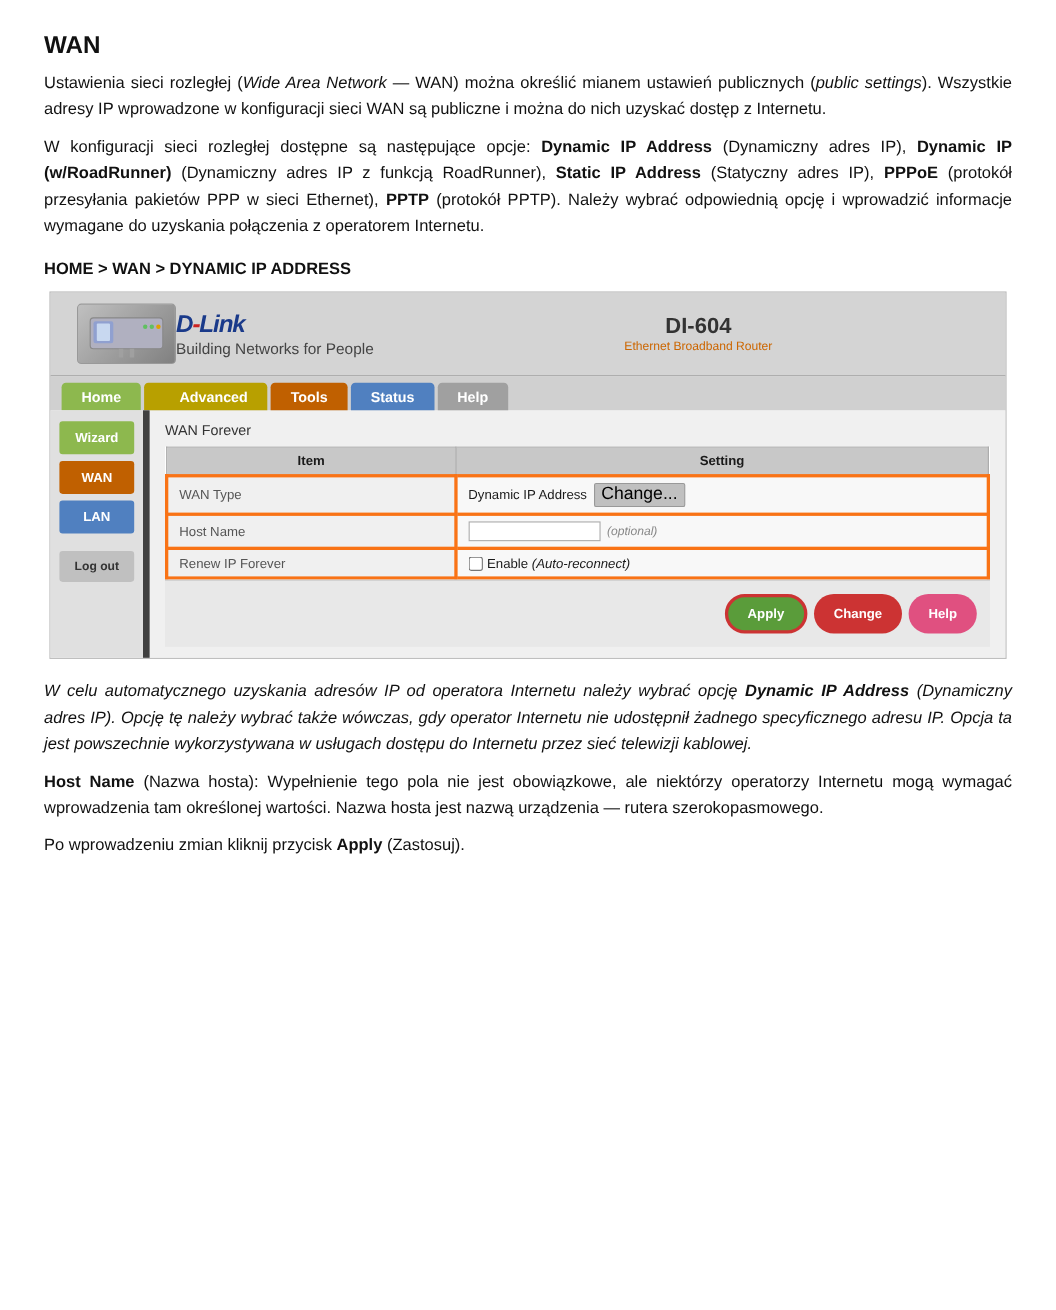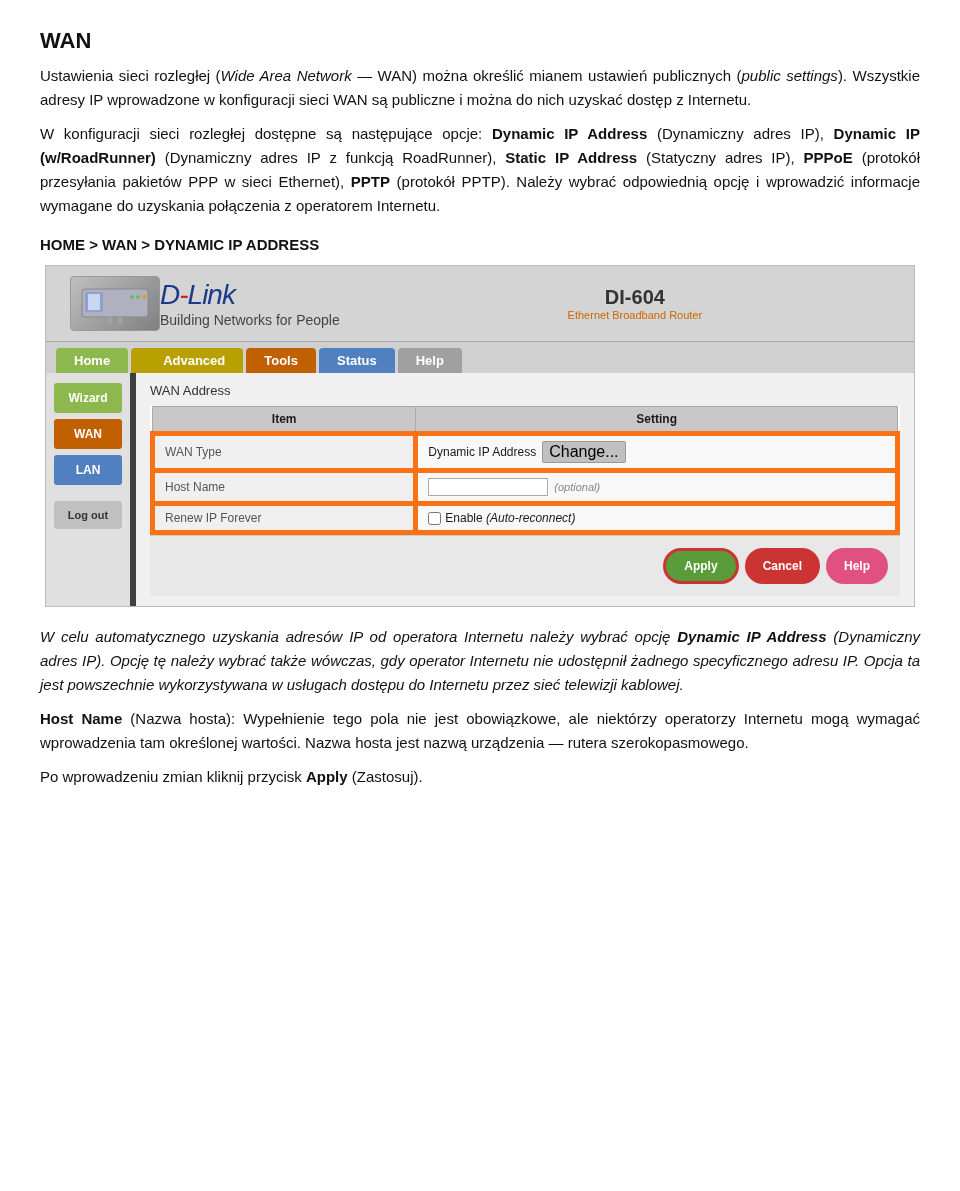--- a/index.html
+++ b/index.html
@@ -55,8 +55,8 @@
       margin-right: 30px;
     }
     .dlink-logo-text {
-      font-size: 28px;
-      font-weight: normal;
+      font-size: 22px;
+      font-weight: bold;
       color: #1a3a8a;
       font-style: italic;
       letter-spacing: -1px;

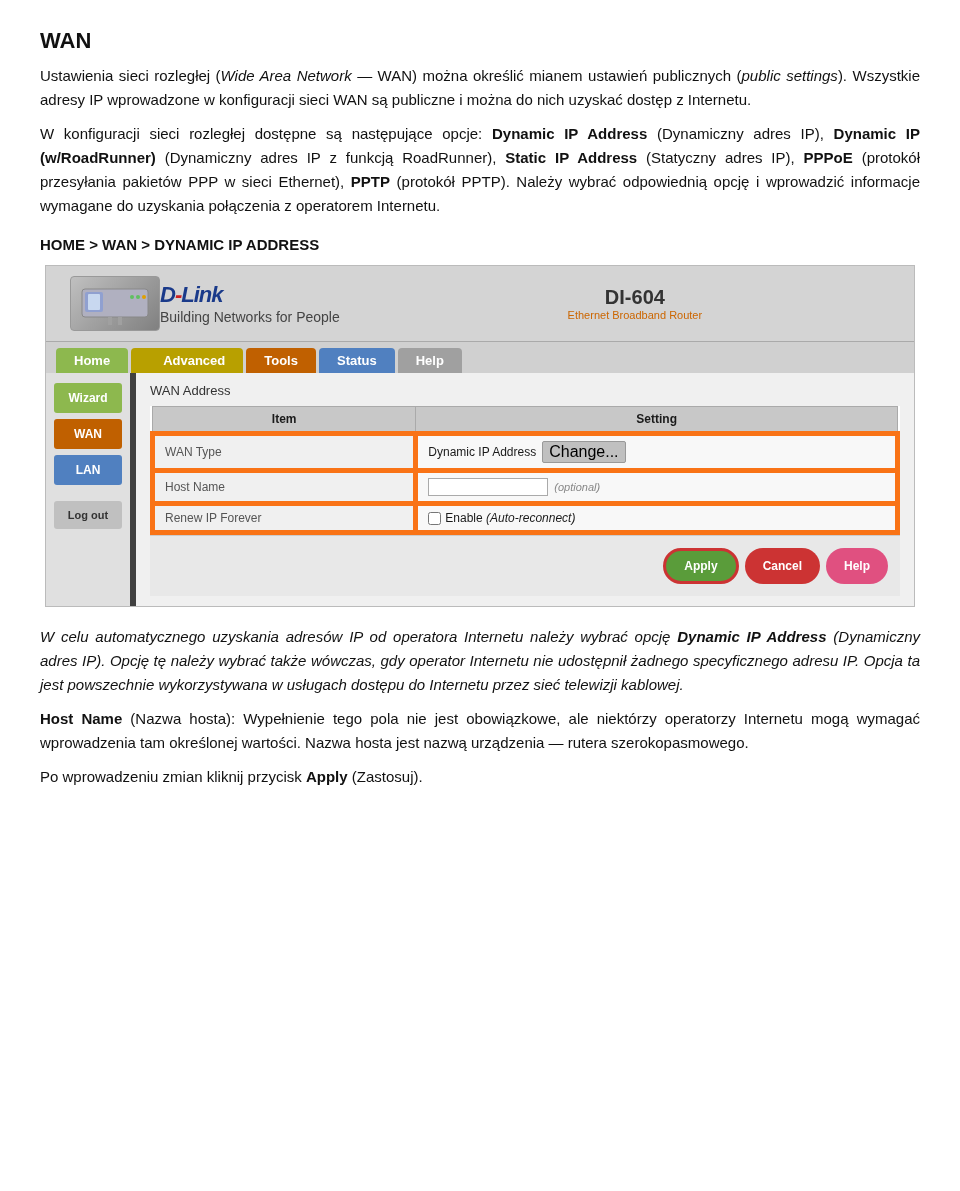--- a/index.html
+++ b/index.html
@@ -286,7 +286,7 @@
     </div>
 
     <div class="router-content">
-      <div class="content-title">WAN Address</div>
+      <div class="content-title">WAN Forever</div>
       <table class="settings-table">
         <thead>
           <tr>

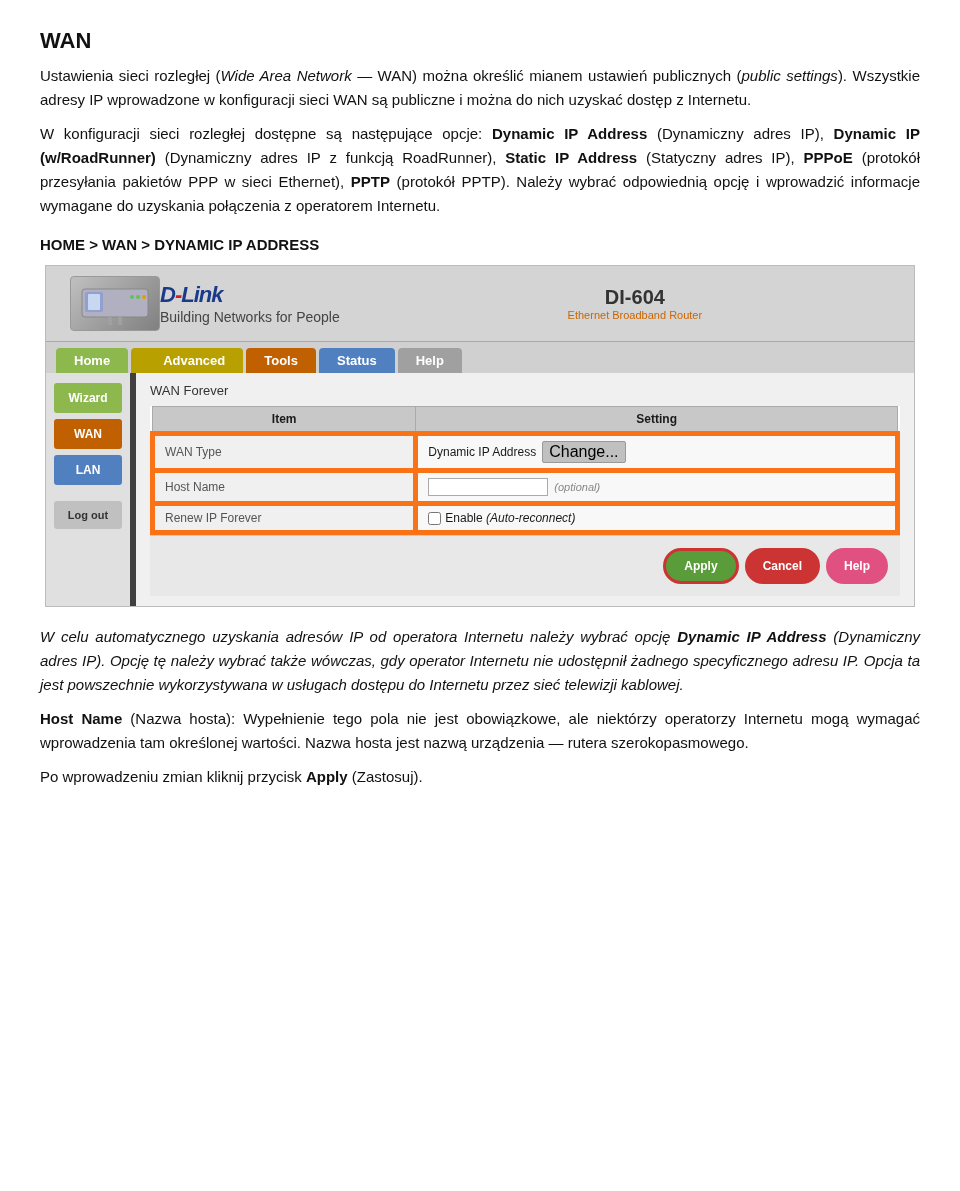--- a/index.html
+++ b/index.html
@@ -169,7 +169,7 @@
     .settings-table td {
       padding: 5px 10px;
       font-size: 12px;
-      border: 5px solid #f97316;
+      border: 3px solid #f97316;
       background: #f8f8f8;
       margin-left: 39px;
     }

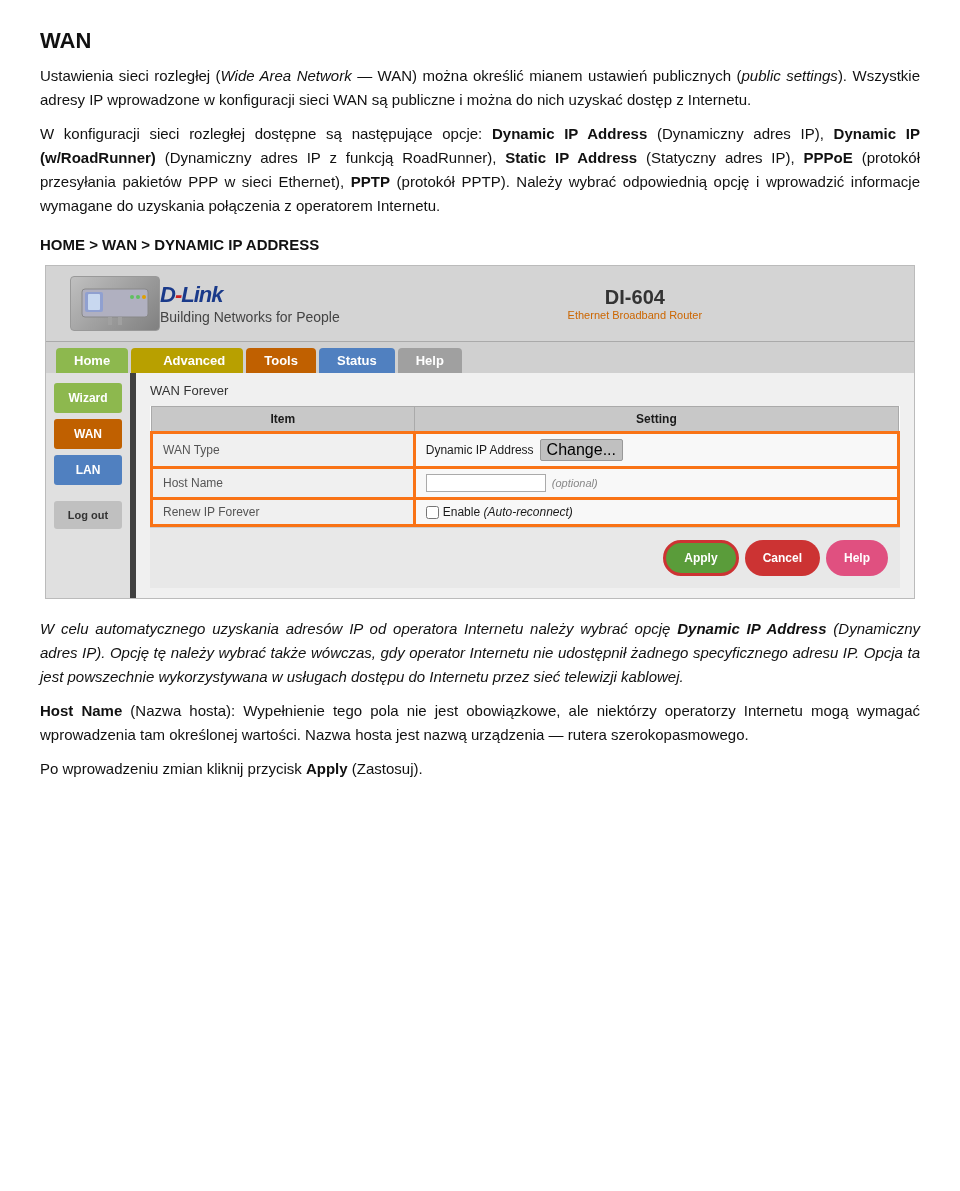--- a/index.html
+++ b/index.html
@@ -327,7 +327,7 @@
 
       <div class="router-footer">
         <button class="action-btn apply">Apply</button>
-        <button class="action-btn cancel">Cancel</button>
+        <button class="action-btn cancel">Change</button>
         <button class="action-btn help">Help</button>
       </div>
     </div>

